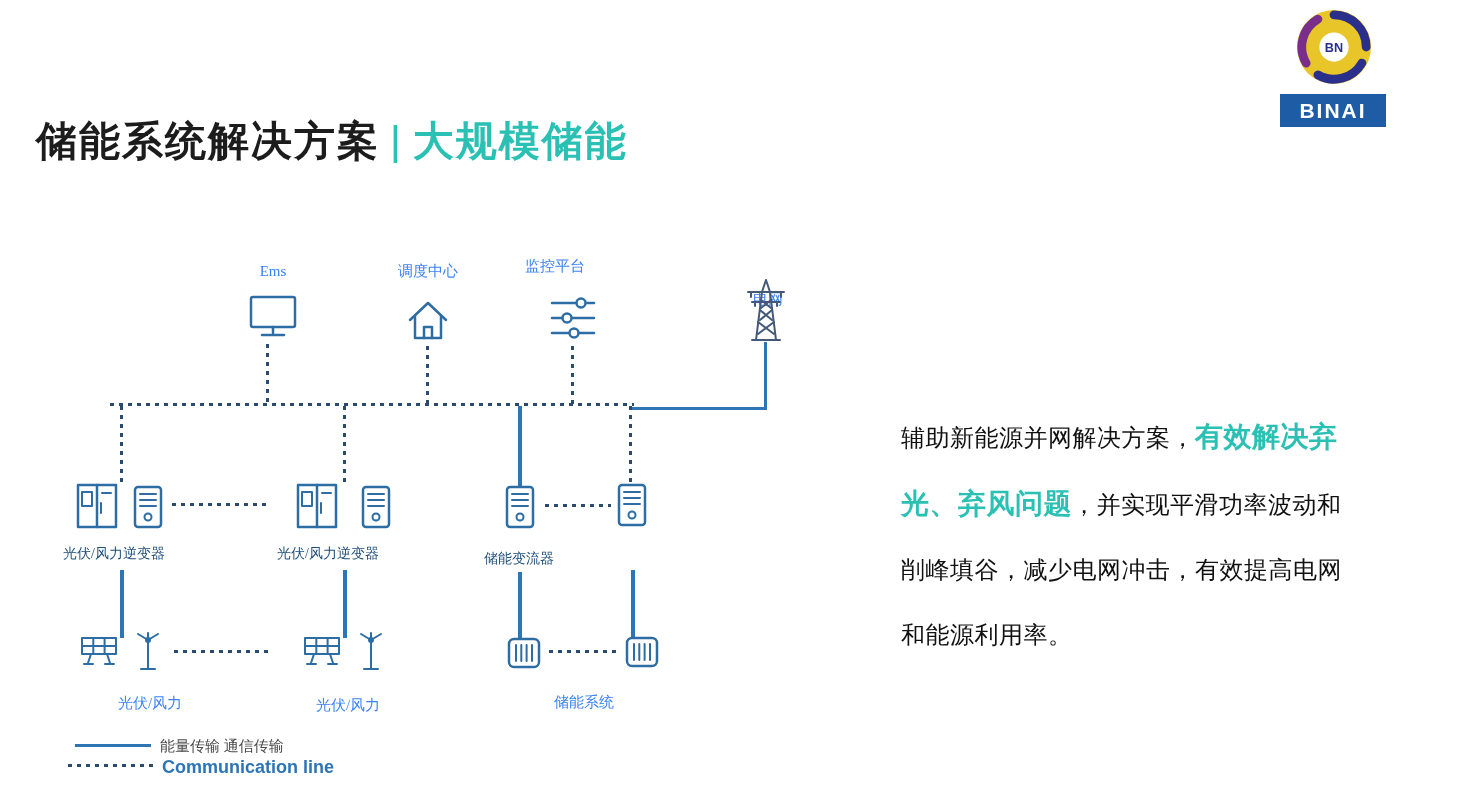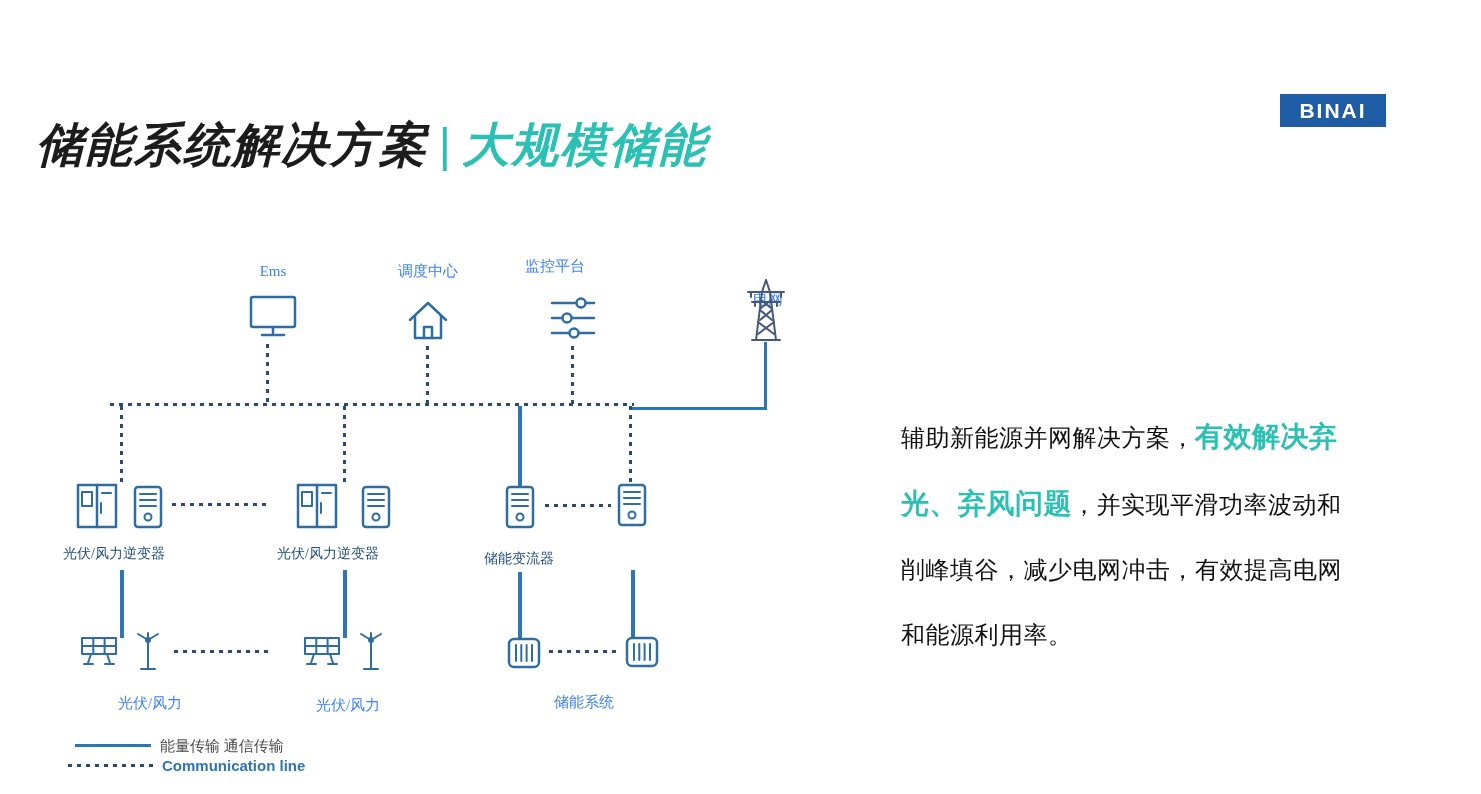--- a/index.html
+++ b/index.html
@@ -48,6 +48,18 @@
     <span>储能系统解决方案</span><span class="divider">|</span><span class="accent">大规模储能</span>
   </div>
 
+  <div class="abs logo-mark">
+    <svg class="icon-svg" width="78" height="78" viewBox="0 0 80 80">
+      <circle cx="40" cy="40" r="38" fill="#e8c62a"></circle>
+      <g fill="none" stroke-width="9" stroke-linecap="round">
+        <path d="M40 7 A33 33 0 0 1 73 40" stroke="#2b2f8c"></path>
+        <path d="M40 7 A33 33 0 0 1 73 40" stroke="#2b2f8c" transform="rotate(120 40 40)"></path>
+        <path d="M40 7 A33 33 0 0 1 73 40" stroke="#7a2e8c" transform="rotate(240 40 40)"></path>
+      </g>
+      <circle cx="40" cy="40" r="15" fill="#ffffff"></circle>
+      <text x="40" y="45" text-anchor="middle" font-family="Liberation Sans, sans-serif" font-size="13" font-weight="bold" fill="#2b2f8c">BN</text>
+    </svg>
+  </div>
   <div class="abs logo-bar">BINAI</div>
 
   <div class="abs node-label" style="left:246px; top:263px; width:54px;">Ems</div>

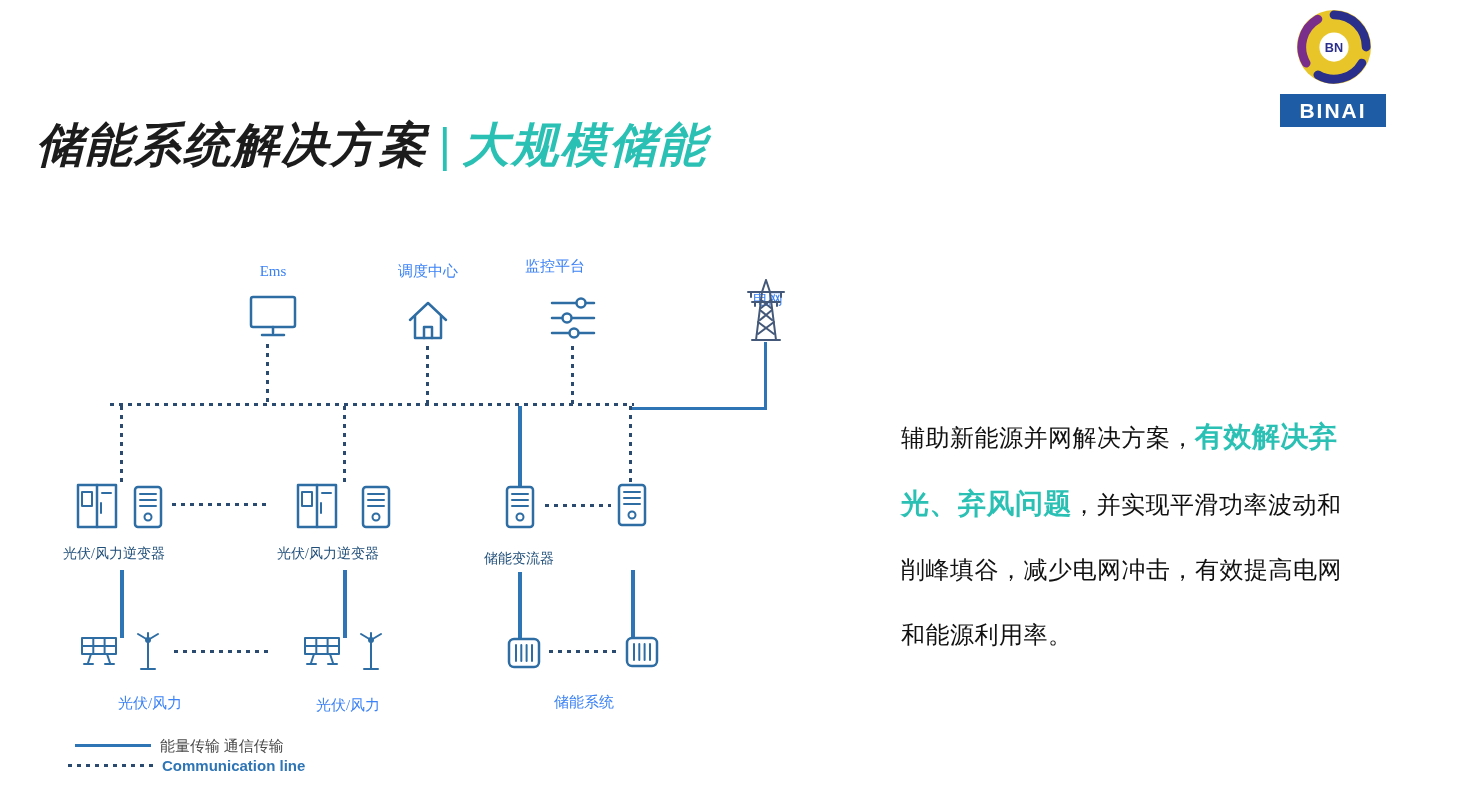--- a/index.html
+++ b/index.html
@@ -9,8 +9,8 @@
   .abs { position:absolute; }
 
   
-  .slide-title { left:36px; top:114px; font-size:47px; font-weight:800; letter-spacing:2px;
-                 color:#1c1c1c; white-space:nowrap;font-style:italic; }
+  .slide-title { left:36px; top:114px; font-size:41px; font-weight:800; letter-spacing:2px;
+                 color:#1c1c1c; white-space:nowrap; }
   .slide-title .divider { color:#2bc0b4; font-weight:400; padding:0 10px; }
   .slide-title .accent  { color:#2bc0b4; font-weight:600; }
 

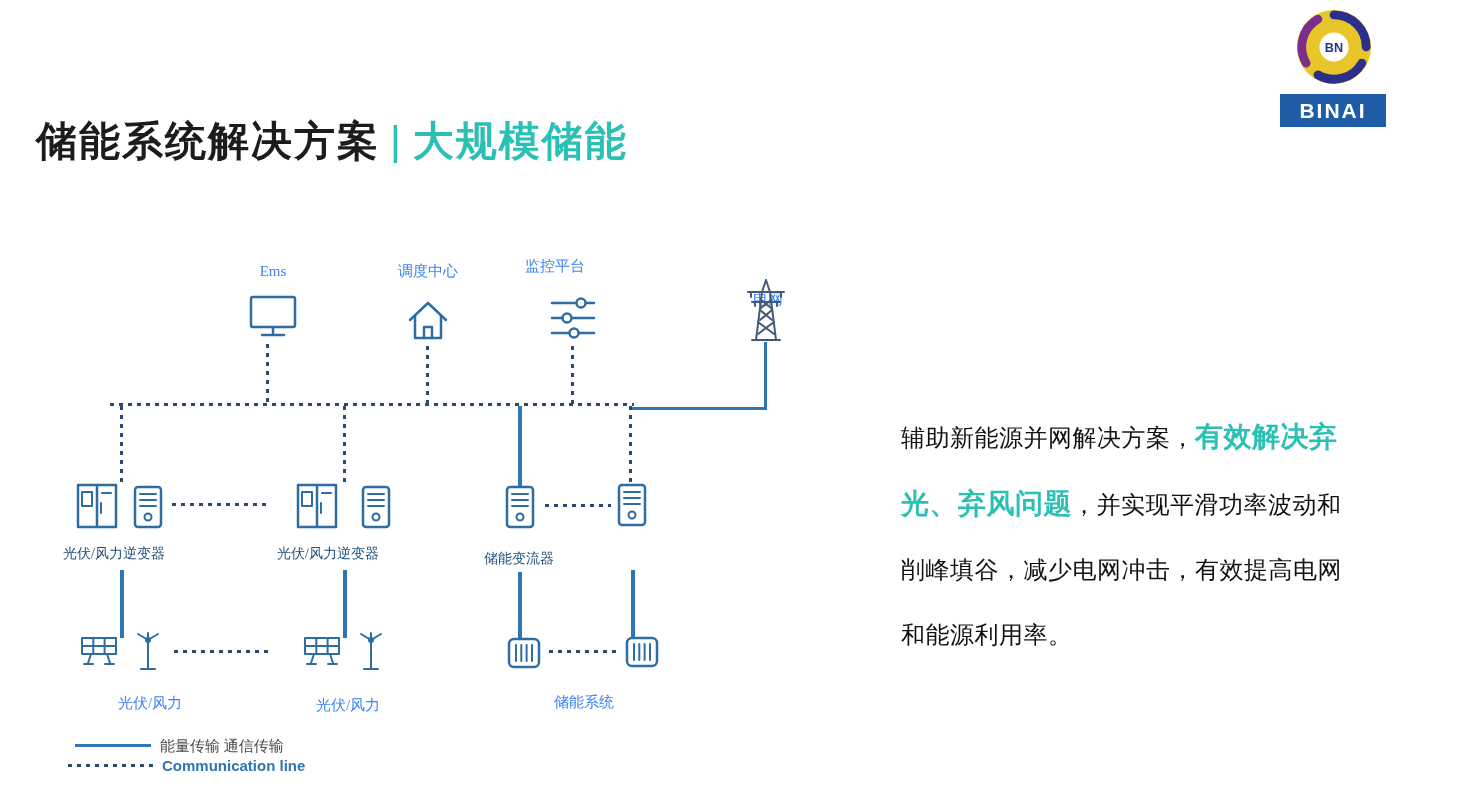--- a/index.html
+++ b/index.html
@@ -29,7 +29,7 @@
   .node-label  { font-family:"Liberation Serif", serif; font-size:15px; color:#3b82f6; text-align:center; }
   .blue-label  { font-family:"Liberation Serif", serif; font-size:14px; color:#1f4e79; text-align:left; }
   .legend-label-cn { font-family:"Liberation Serif", serif; font-size:15px; color:#4a4a4a; }
-  .legend-label-en { font-size:15px; font-weight:700; color:#2e75b6; }
+  .legend-label-en { font-size:18px; font-weight:700; color:#2e75b6; }
 
   .icon-svg { display:block; }
   .icon-svg path, .icon-svg rect, .icon-svg line, .icon-svg circle { vector-effect:none; }

